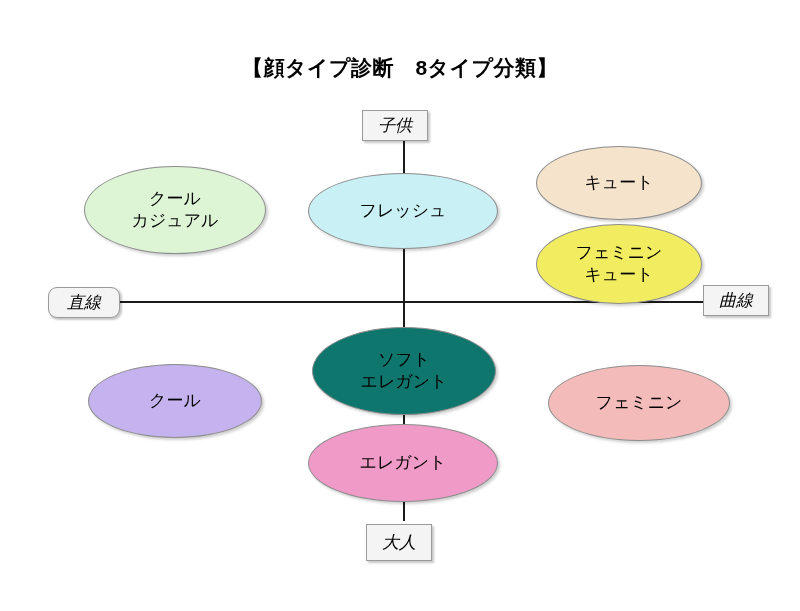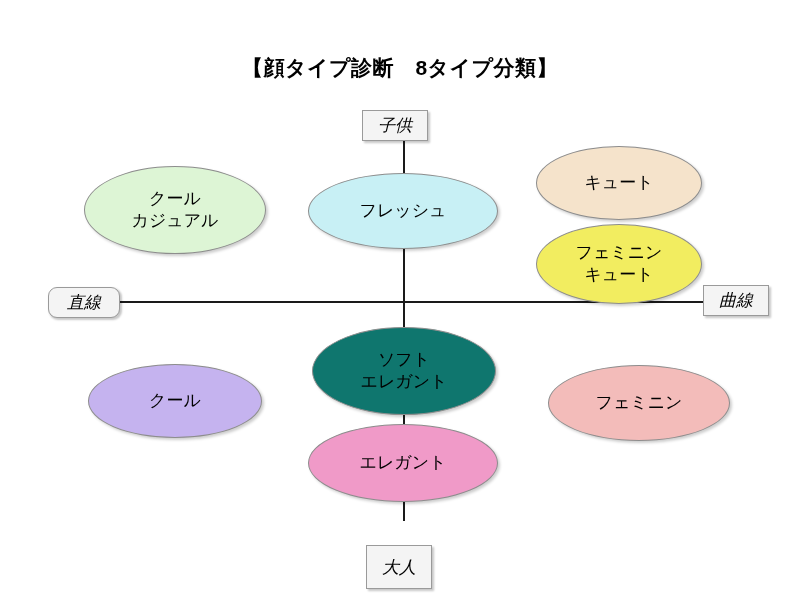--- a/index.html
+++ b/index.html
@@ -66,7 +66,7 @@
     font-style: italic;
   }
   .axbox-top    { left: 362px; top: 110px; width: 66px; height: 31px; }
-  .axbox-bottom { left: 366px; top: 545px; width: 66px; height: 44px; }
+  .axbox-bottom { left: 366px; top: 524px; width: 66px; height: 37px; }
   .axbox-left   { left: 48px;  top: 287px; width: 72px; height: 31px; }
   .axbox-right  { left: 703px; top: 285px; width: 66px; height: 31px; }
 

